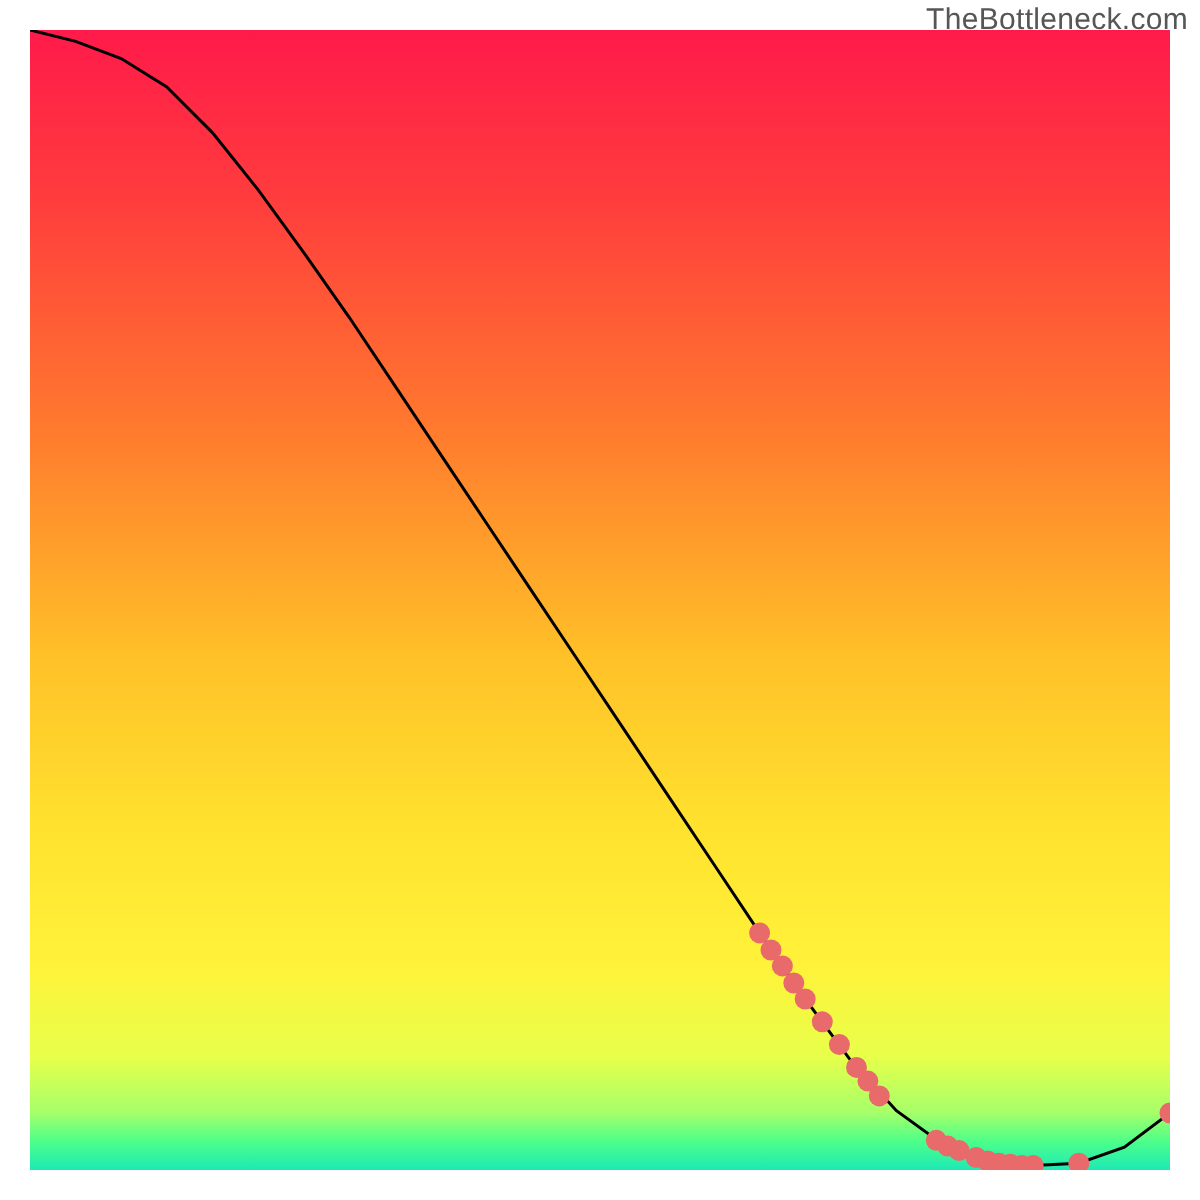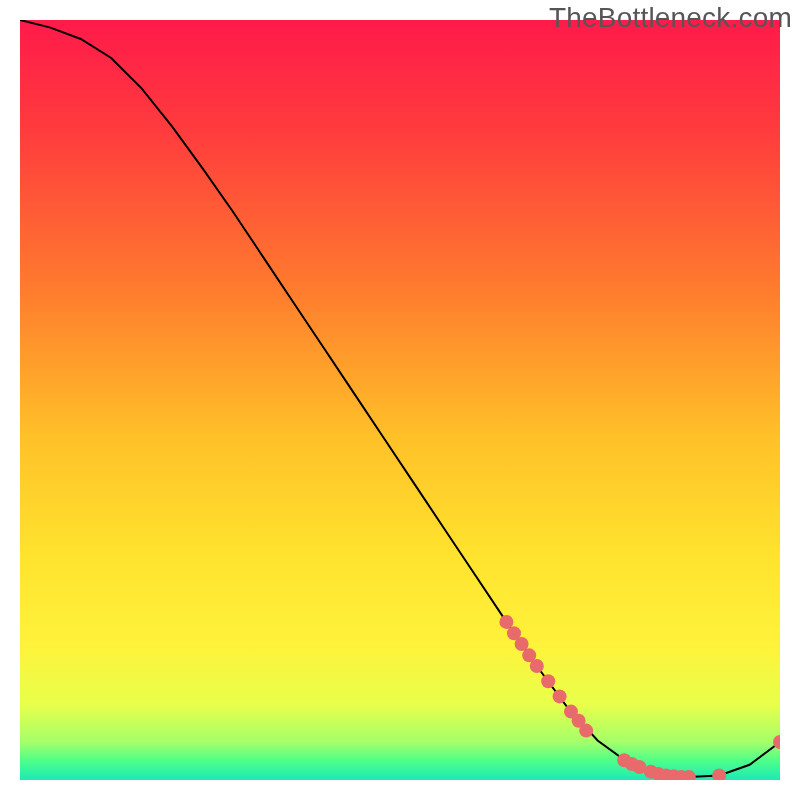--- a/index.html
+++ b/index.html
@@ -14,7 +14,7 @@
     top: 2px;
     right: 8px;
     font-family: Arial, Helvetica, sans-serif;
-    font-size: 28px;
+    font-size: 20px;
     color: #565656;
     font-weight: 400;
     z-index: 10;

